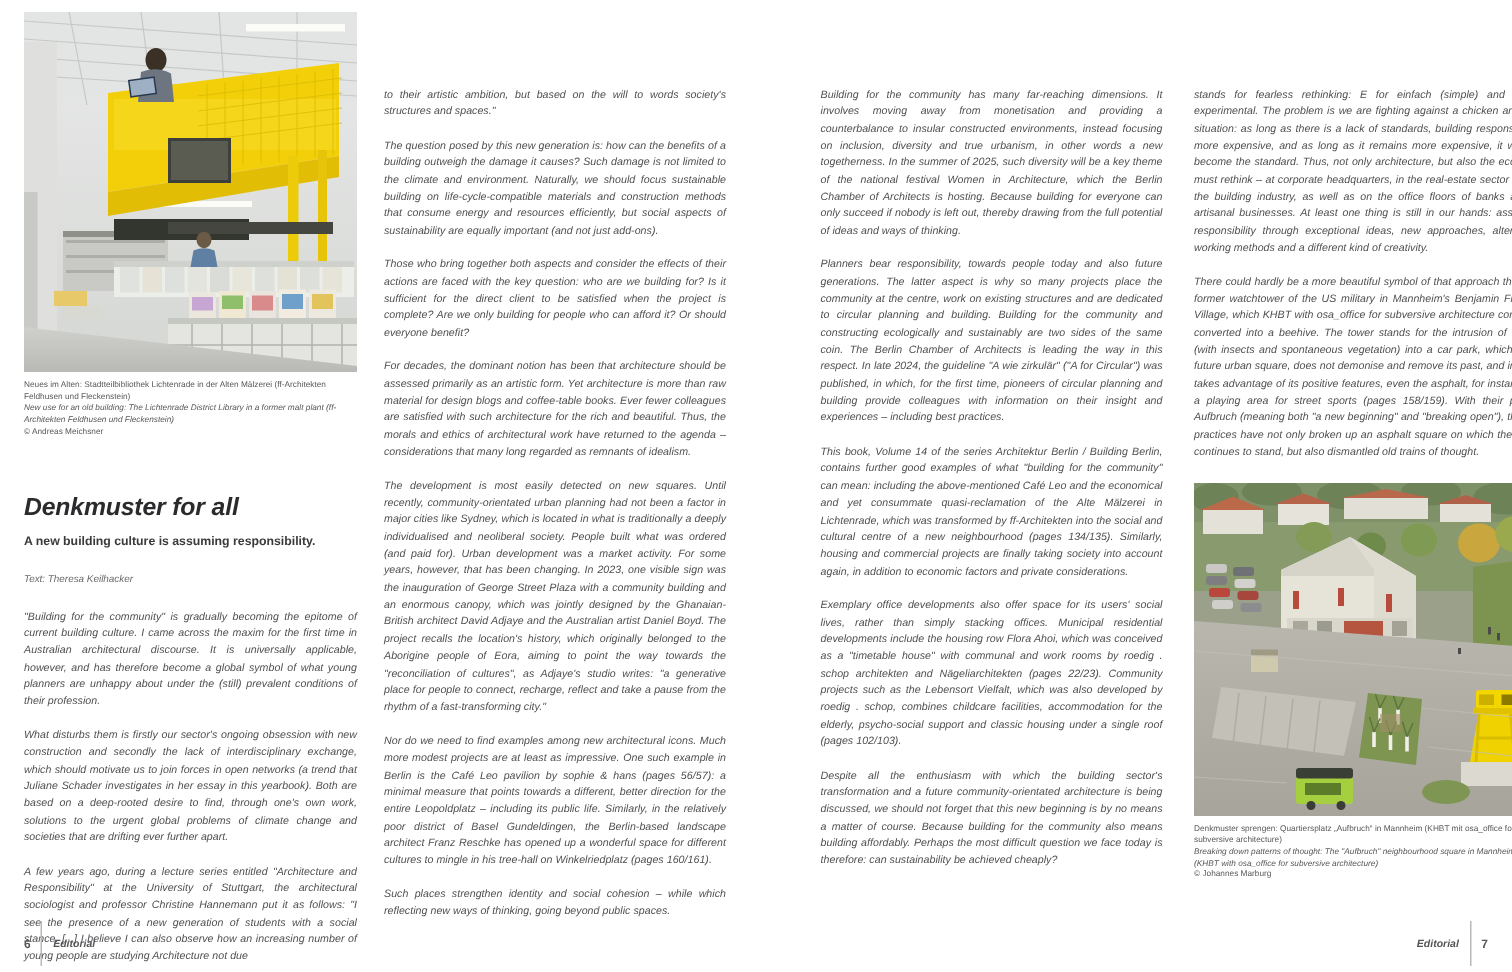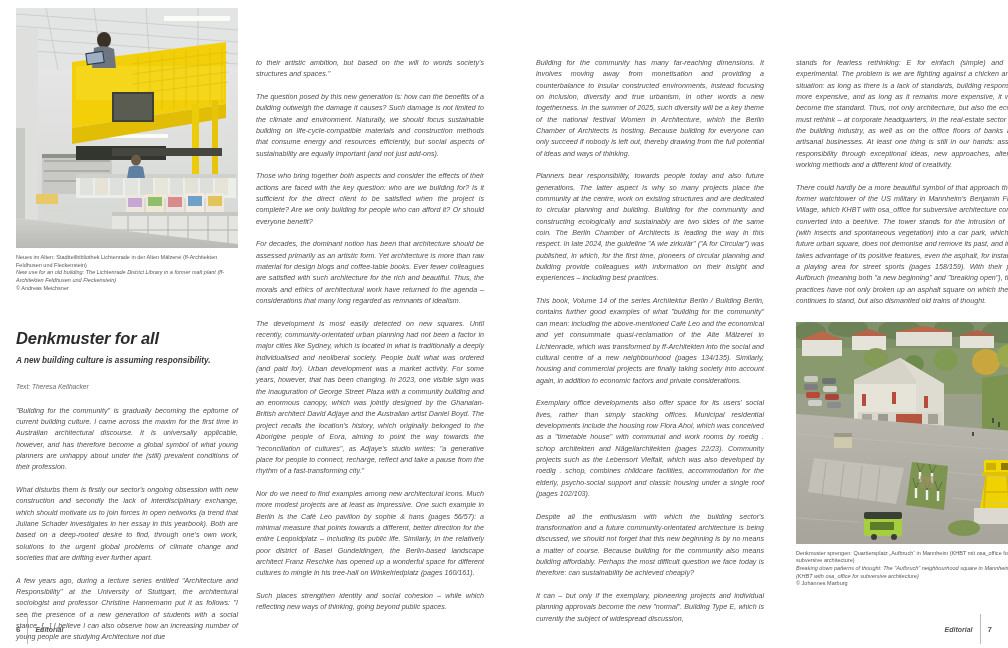--- a/index.html
+++ b/index.html
@@ -24,7 +24,7 @@
   }
   .col1 { left: 16px;  top: 8px; width: 222px; }
   .col2 { left: 256px; }
-  .col3 { left: 536px; }
+  .col3 { left: 547px; }
   .col4 { left: 796px; width: 232px; }
 
   

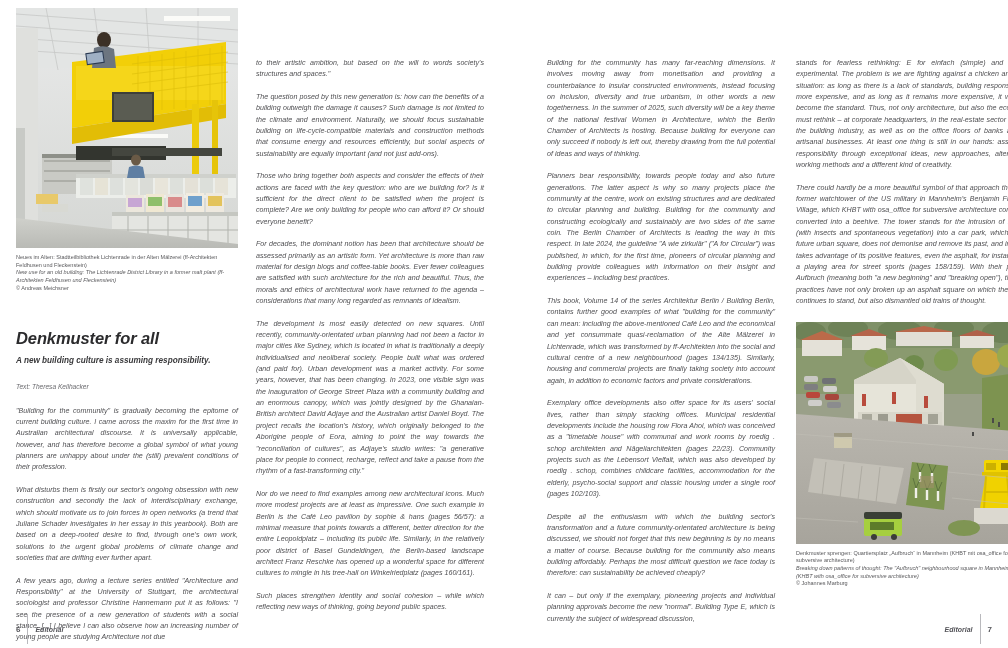--- a/index.html
+++ b/index.html
@@ -77,7 +77,6 @@
   }
   .subline {
     font-family: "Liberation Sans", sans-serif;
-    font-style: italic;
     font-weight: bold;
     font-size: 8.2px;
     line-height: 11px;

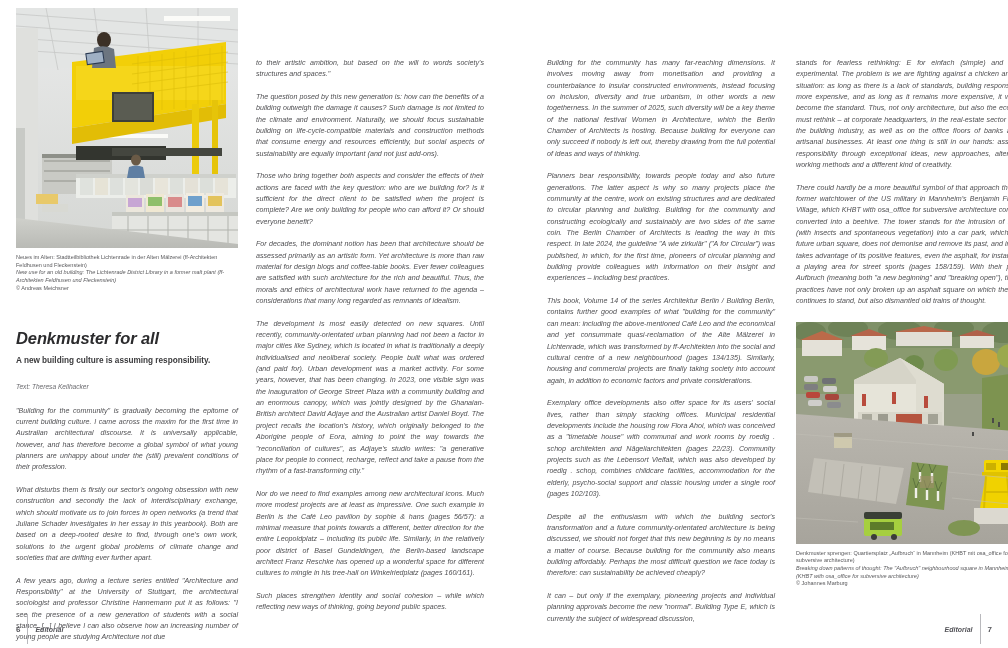--- a/index.html
+++ b/index.html
@@ -293,7 +293,6 @@
     <p class="body-p">This book, Volume 14 of the series Architektur Berlin / Building Berlin, contains further good examples of what "building for the community" can mean: including the above-mentioned Café Leo and the economical and yet consummate quasi-reclamation of the Alte Mälzerei in Lichtenrade, which was transformed by ff-Architekten into the social and cultural centre of a new neighbourhood (pages 134/135). Similarly, housing and commercial projects are finally taking society into account again, in addition to economic factors and private considerations.</p>
     <p class="body-p">Exemplary office developments also offer space for its users' social lives, rather than simply stacking offices. Municipal residential developments include the housing row Flora Ahoi, which was conceived as a "timetable house" with communal and work rooms by roedig . schop architekten and Nägeliarchitekten (pages 22/23). Community projects such as the Lebensort Vielfalt, which was also developed by roedig . schop, combines childcare facilities, accommodation for the elderly, psycho-social support and classic housing under a single roof (pages 102/103).</p>
     <p class="body-p">Despite all the enthusiasm with which the building sector's transformation and a future community-orientated architecture is being discussed, we should not forget that this new beginning is by no means a matter of course. Because building for the community also means building affordably. Perhaps the most difficult question we face today is therefore: can sustainability be achieved cheaply?</p>
-    <p class="body-p">It can – but only if the exemplary, pioneering projects and individual planning approvals become the new "normal". Building Type E, which is currently the subject of widespread discussion,</p>
   </div>
 
   <div class="col col4">

